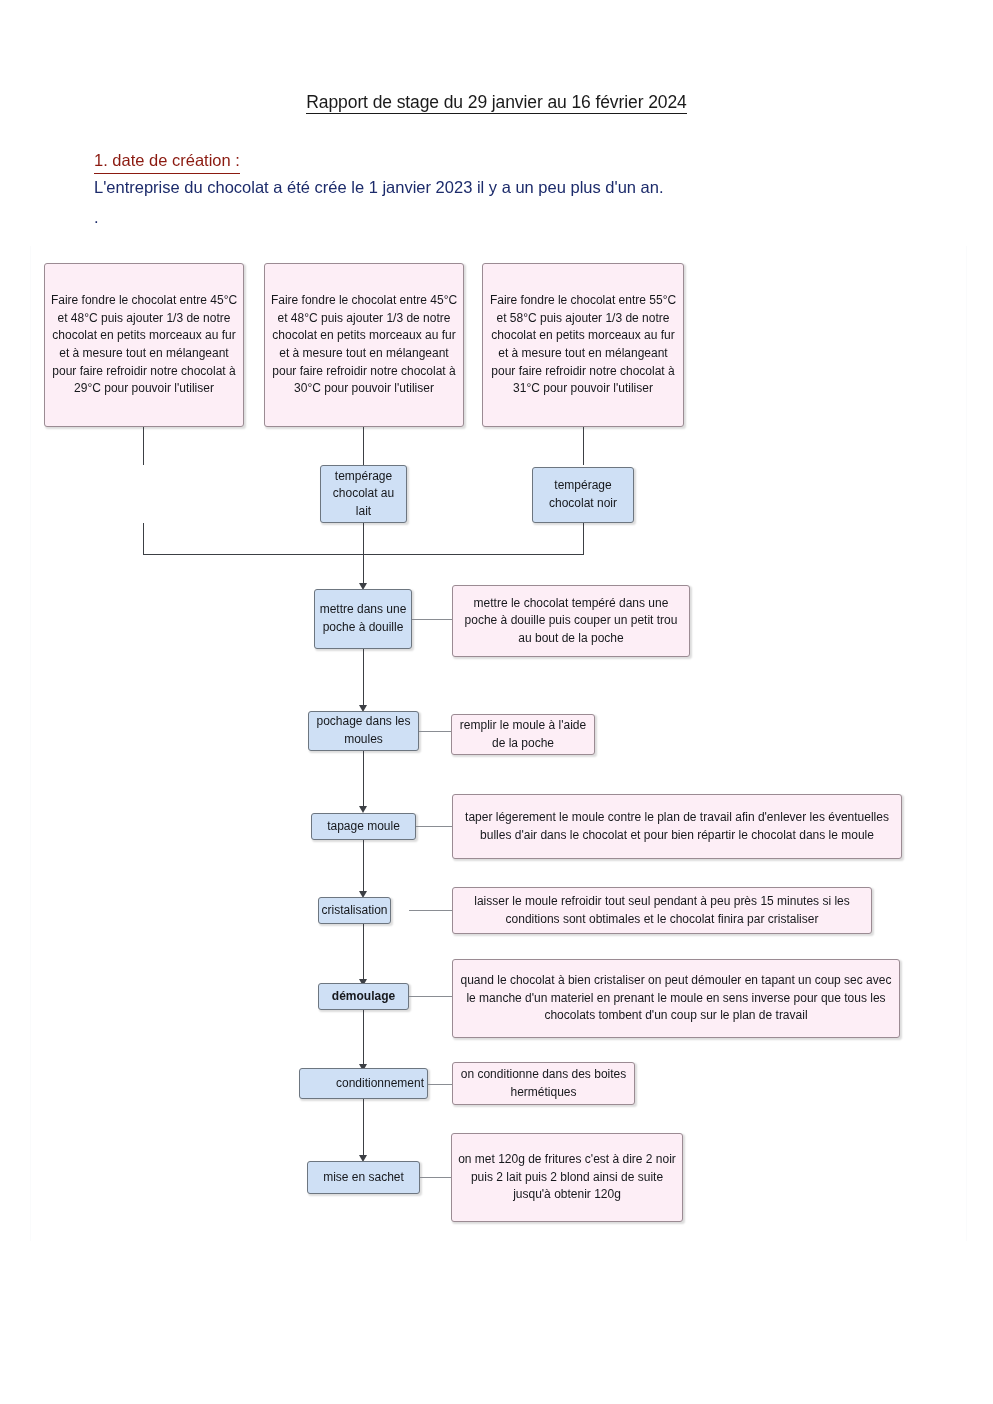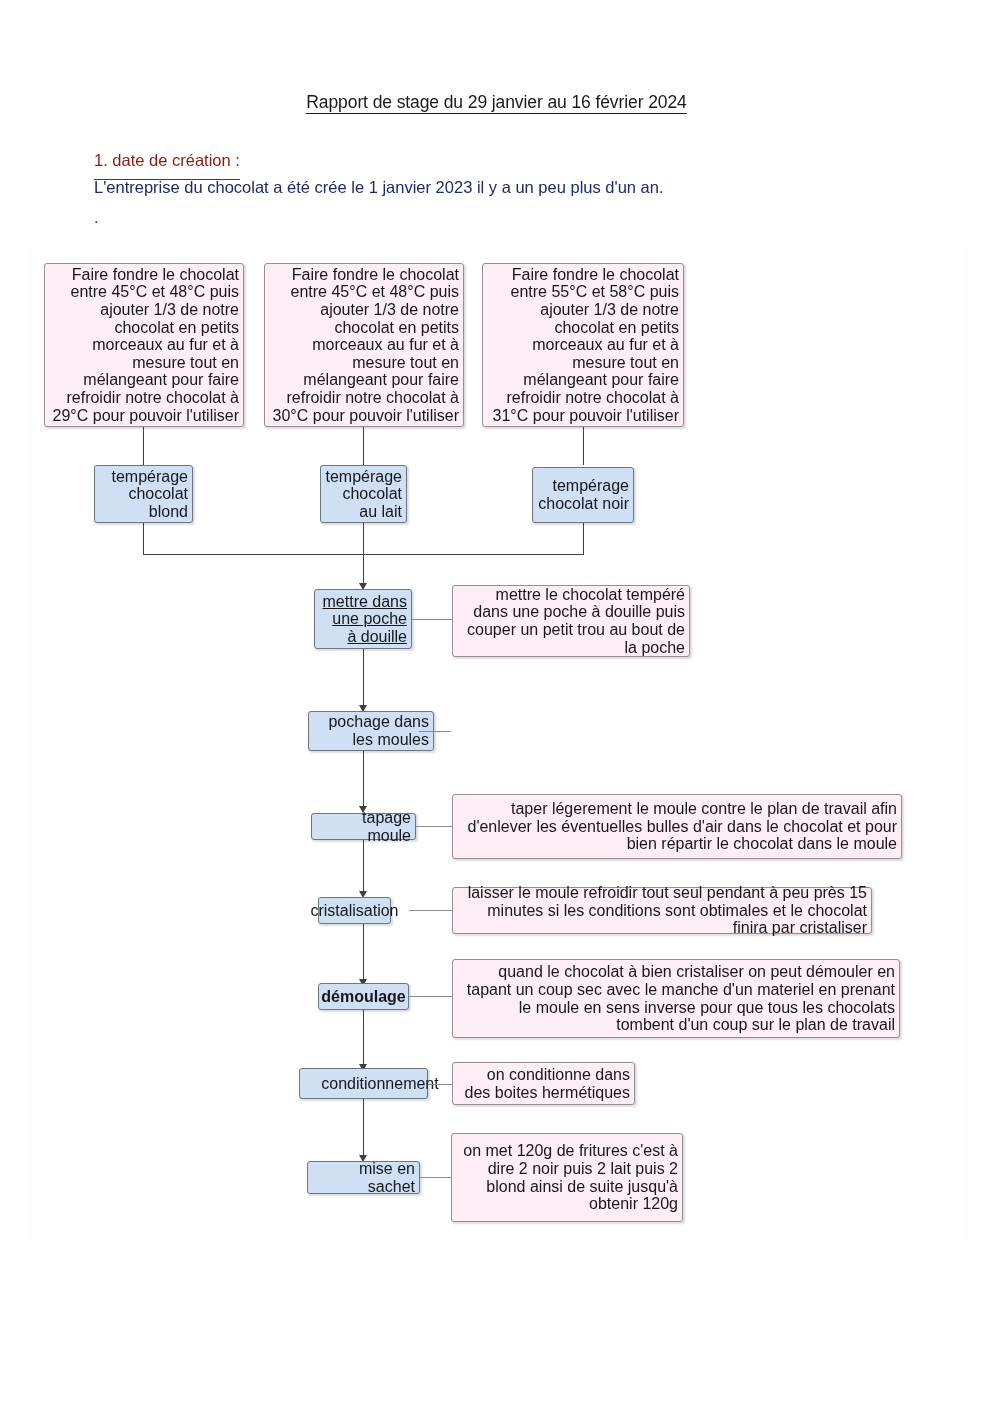--- a/index.html
+++ b/index.html
@@ -60,7 +60,7 @@
   }
   #section-heading span {
     border-bottom: 1px solid #8b1a10;
-    padding-bottom: 10px;
+    padding-bottom: 4px;
   }
 
   #section-body {

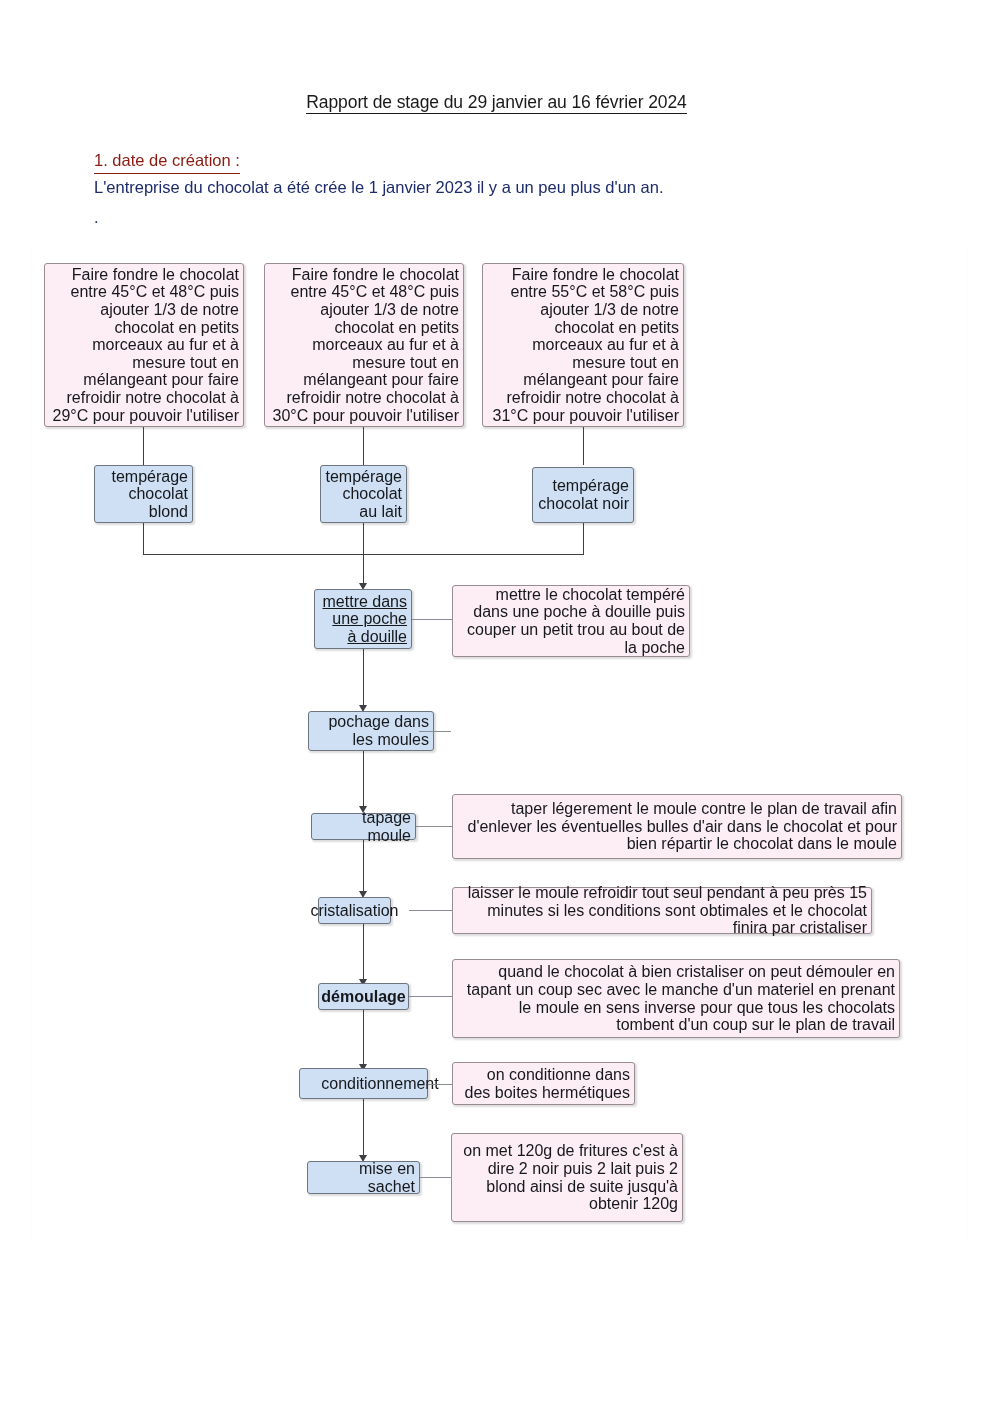--- a/index.html
+++ b/index.html
@@ -88,8 +88,8 @@
     display: flex;
     align-items: center;
     justify-content: center;
-    text-align: right;
-    font-size: 16px;
+    text-align: center;
+    font-size: 12px;
     line-height: 17.6px;
     color: #16181c;
     box-shadow: 1.5px 1.5px 2px rgba(0,0,0,0.14);

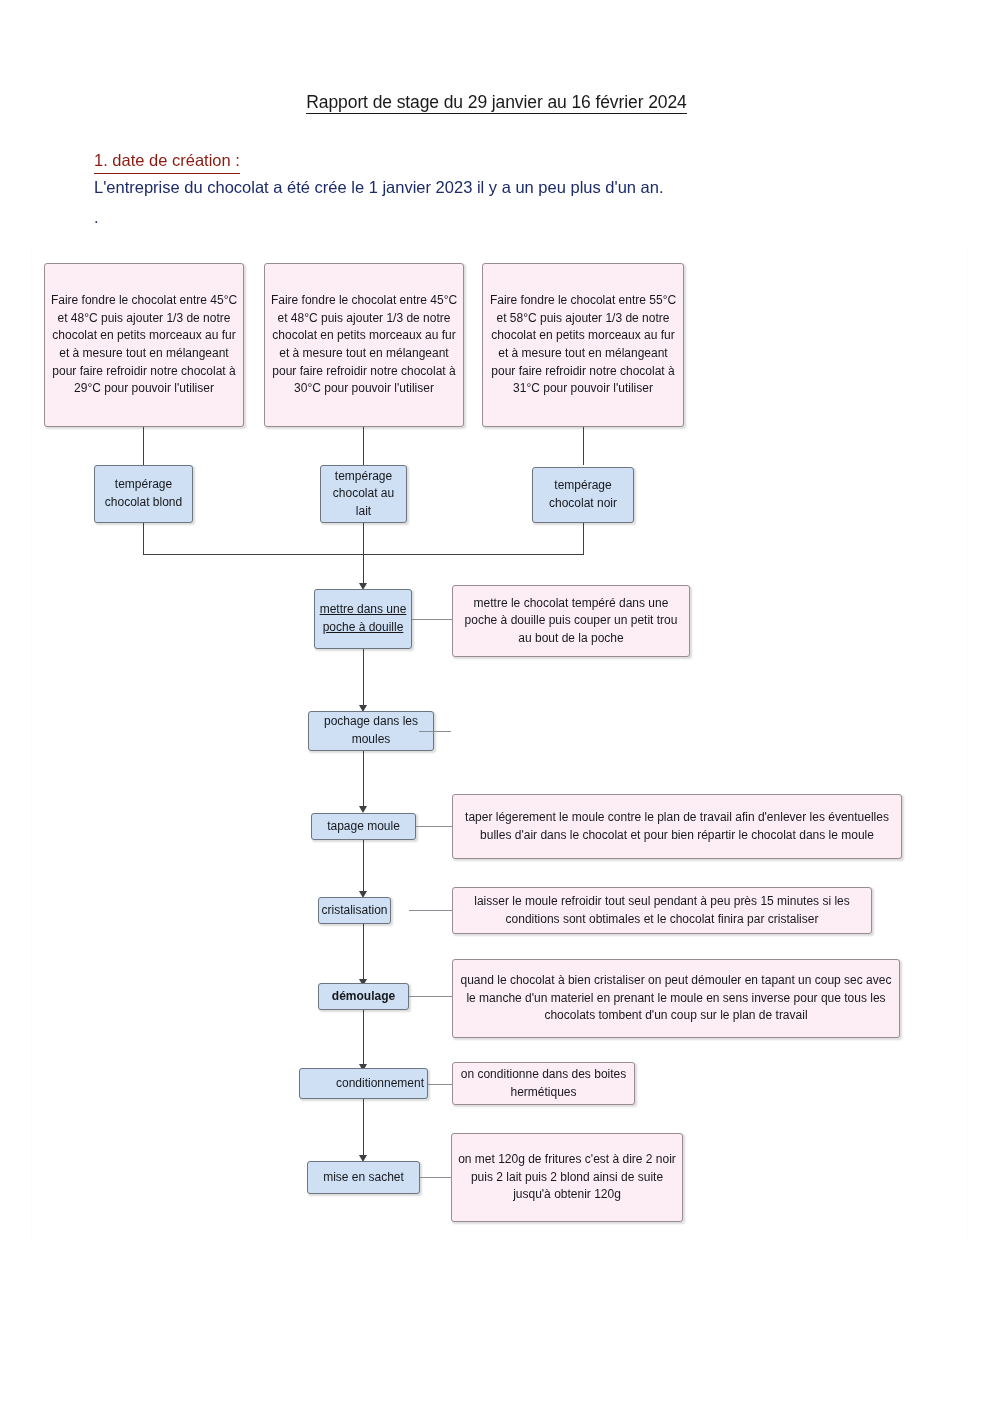--- a/index.html
+++ b/index.html
@@ -148,7 +148,6 @@
   <div class="line v" style="left:363px; top:427px; height:38px;"></div>
   <div class="line v" style="left:583px; top:427px; height:38px;"></div>
 
-  <div class="node blue" style="left:94px; top:465px; width:99px; height:58px;">tempérage chocolat blond</div>
 
   <div class="node blue" style="left:320px; top:465px; width:87px; height:58px;">tempérage chocolat au lait</div>
 

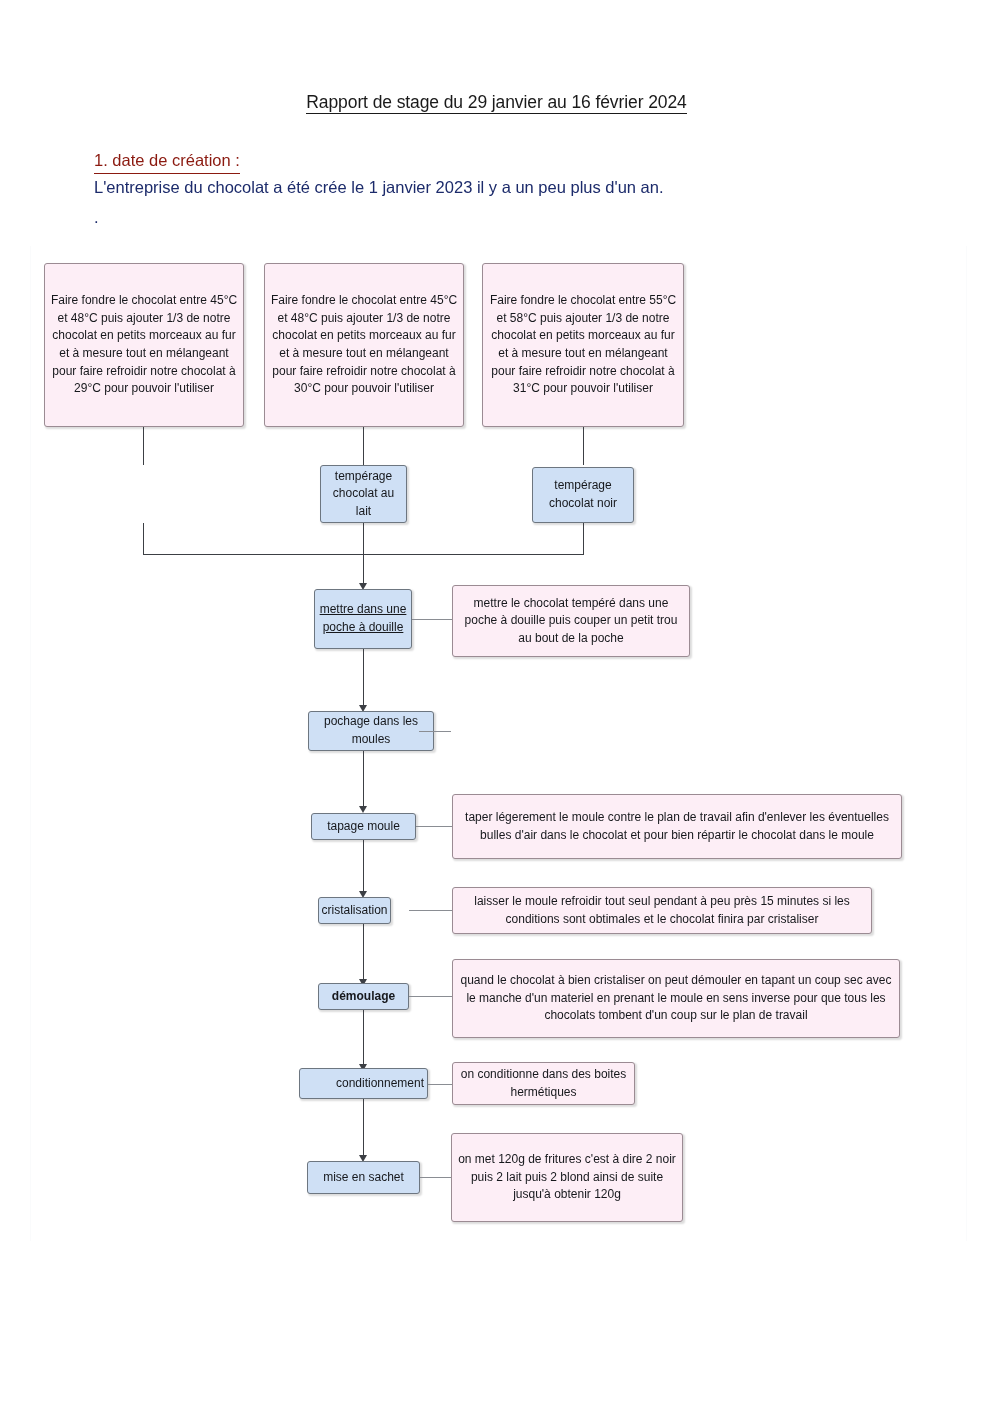--- a/index.html
+++ b/index.html
@@ -160,7 +160,7 @@
   <div class="line v" style="left:363px; top:554px; height:31px;"></div>
   <div class="arrow-head" style="left:359px; top:583px;"></div>
 
-  <div class="node blue" style="left:314px; top:589px; width:98px; height:60px;text-decoration:underline;">mettre dans une poche à douille</div>
+  <div class="node blue" style="left:314px; top:589px; width:98px; height:60px;">mettre dans une poche à douille</div>
   <div class="stub" style="left:412px; top:619px; width:40px;"></div>
   <div class="node pink" style="left:452px; top:585px; width:238px; height:72px;">mettre le chocolat tempéré dans une poche à douille puis couper un petit trou au bout de la poche</div>
 

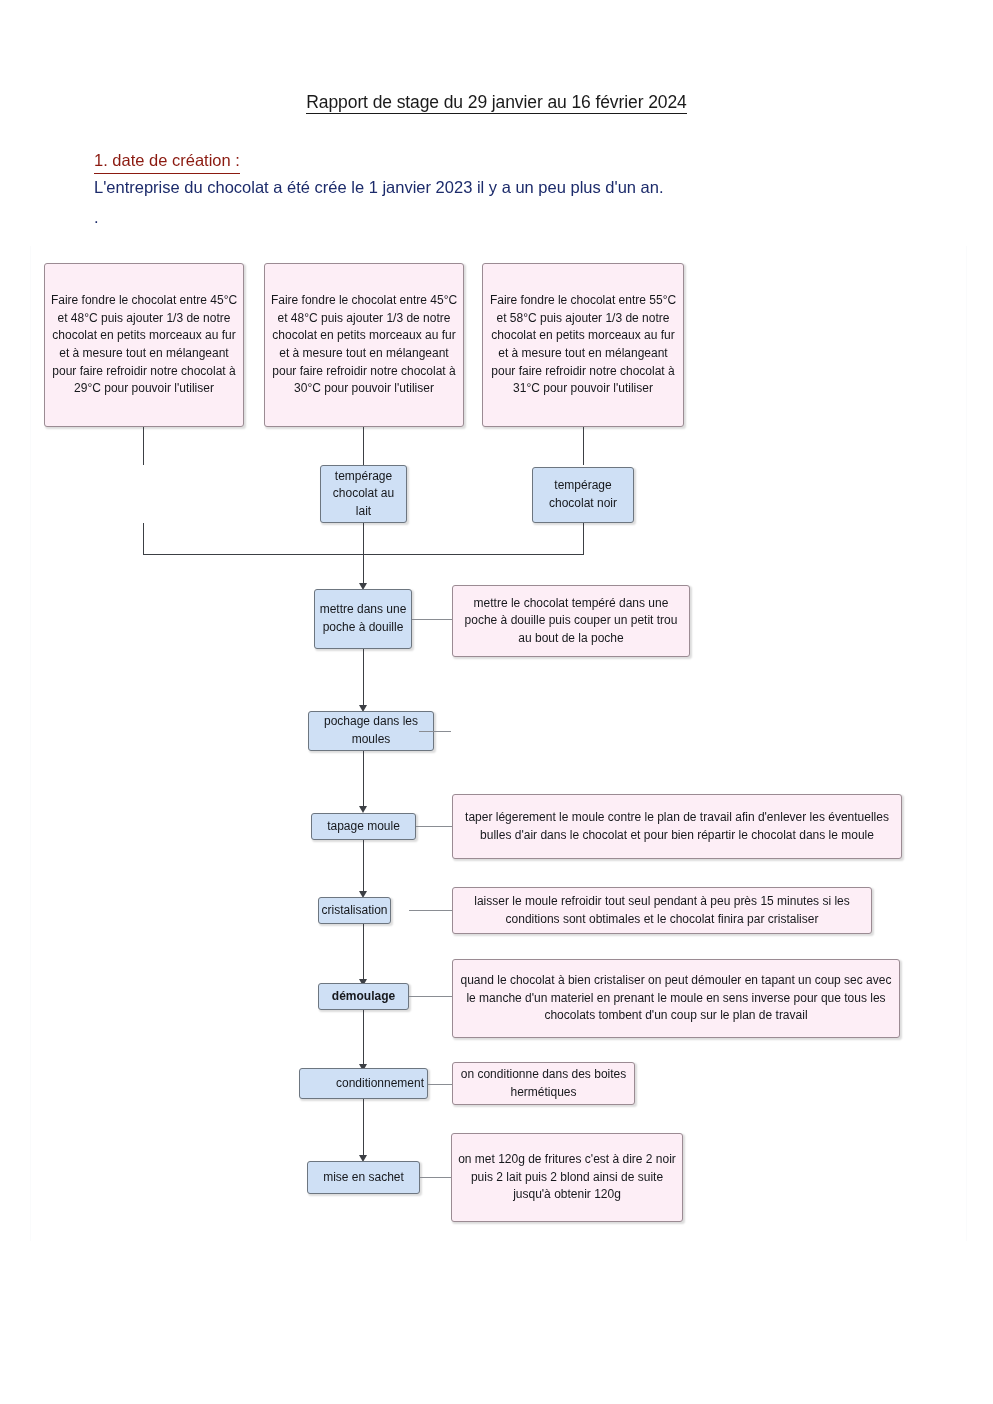--- a/index.html
+++ b/index.html
@@ -167,7 +167,7 @@
   <div class="line v" style="left:363px; top:649px; height:58px;"></div>
   <div class="arrow-head" style="left:359px; top:705px;"></div>
 
-  <div class="node blue" style="left:308px; top:711px; width:126px; height:40px;">pochage dans les moules</div>
+  <div class="node blue" style="left:308px; top:711px; width:111px; height:40px;">pochage dans les moules</div>
   <div class="stub" style="left:419px; top:731px; width:32px;"></div>
 
   <div class="line v" style="left:363px; top:751px; height:57px;"></div>

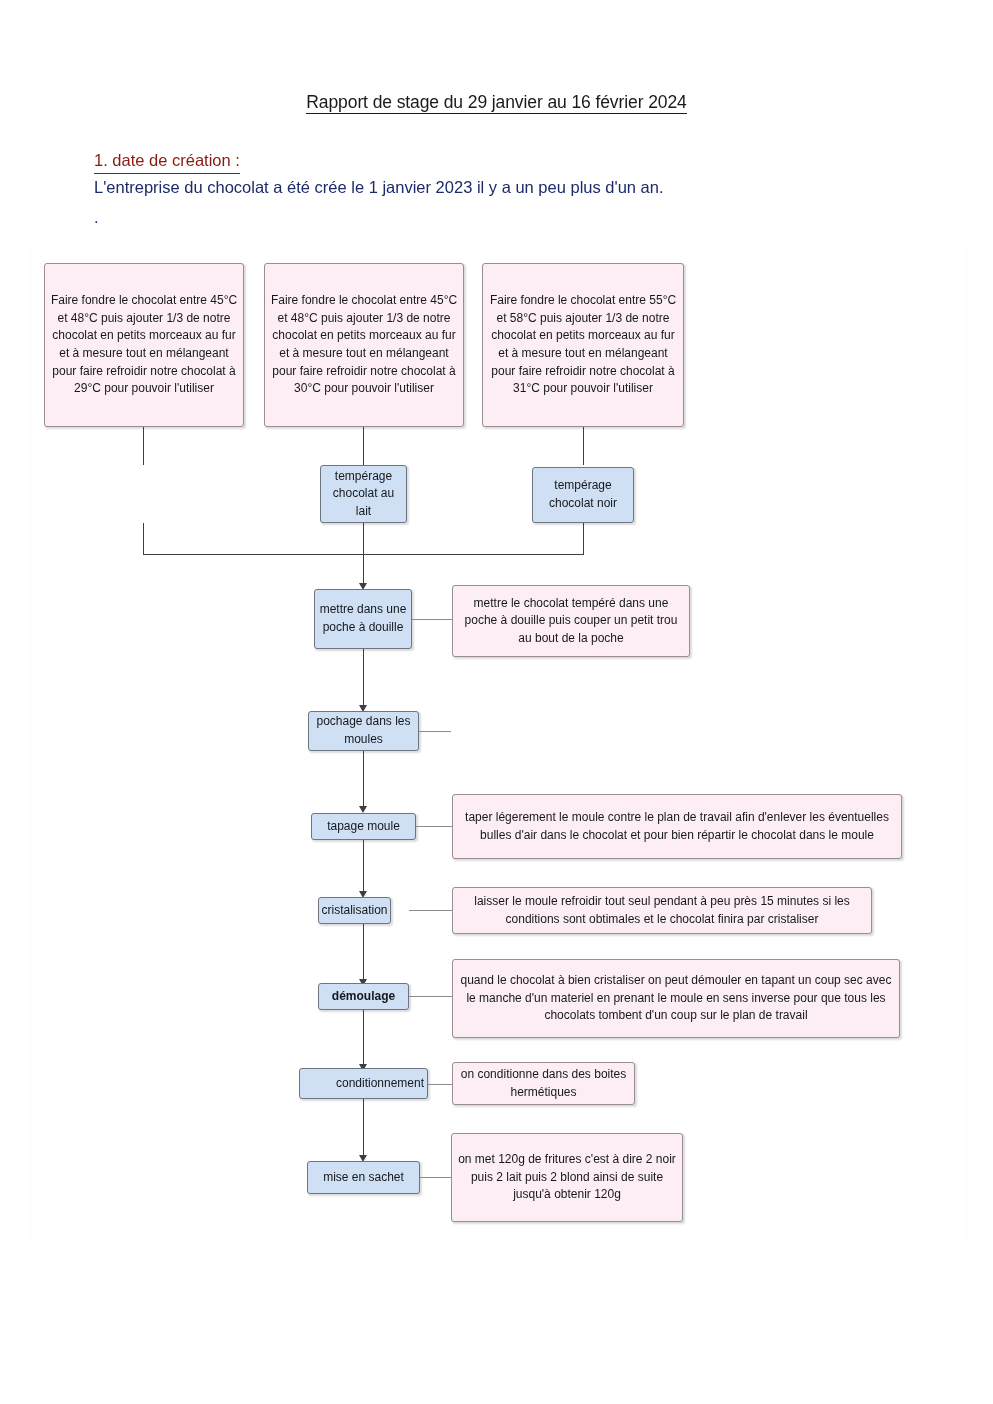--- a/index.html
+++ b/index.html
@@ -169,6 +169,7 @@
 
   <div class="node blue" style="left:308px; top:711px; width:111px; height:40px;">pochage dans les moules</div>
   <div class="stub" style="left:419px; top:731px; width:32px;"></div>
+  <div class="node pink" style="left:451px; top:714px; width:144px; height:41px;">remplir le moule à l'aide de la poche</div>
 
   <div class="line v" style="left:363px; top:751px; height:57px;"></div>
   <div class="arrow-head" style="left:359px; top:806px;"></div>

